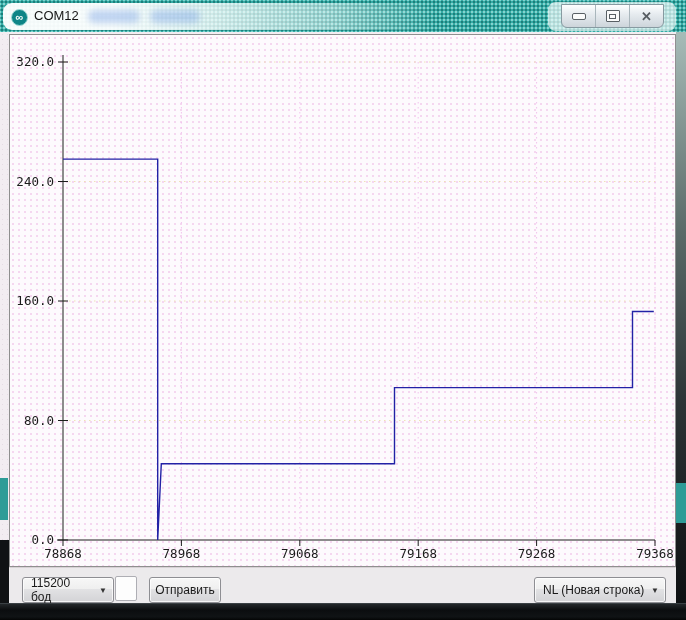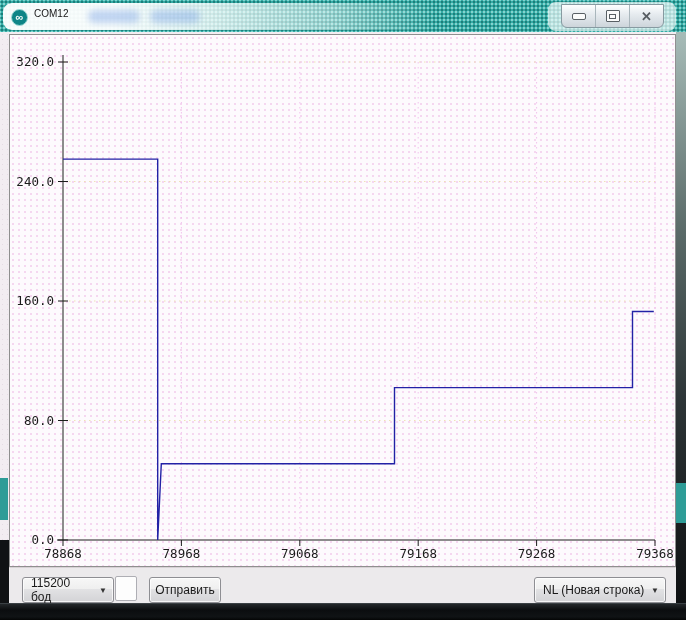--- a/index.html
+++ b/index.html
@@ -23,7 +23,7 @@
   .app-icon{position:absolute;left:11px;top:9px;width:15px;height:15px;border-radius:50%;
     background:#0e8587;border:1px solid #9fd9d6;color:#ffffff;
     font-size:11px;line-height:14px;text-align:center;font-weight:bold;}
-  .win-title{position:absolute;left:34px;top:8px;font-size:10px;color:#161616;}
+  .win-title{position:absolute;left:34px;top:8px;font-size:13px;color:#161616;}
   .buttons-haze{position:absolute;left:548px;top:2px;width:128px;height:29px;border-radius:8px;
     background:rgba(255,255,255,.65);}
   .win-buttons{position:absolute;left:561px;top:4px;display:flex;

